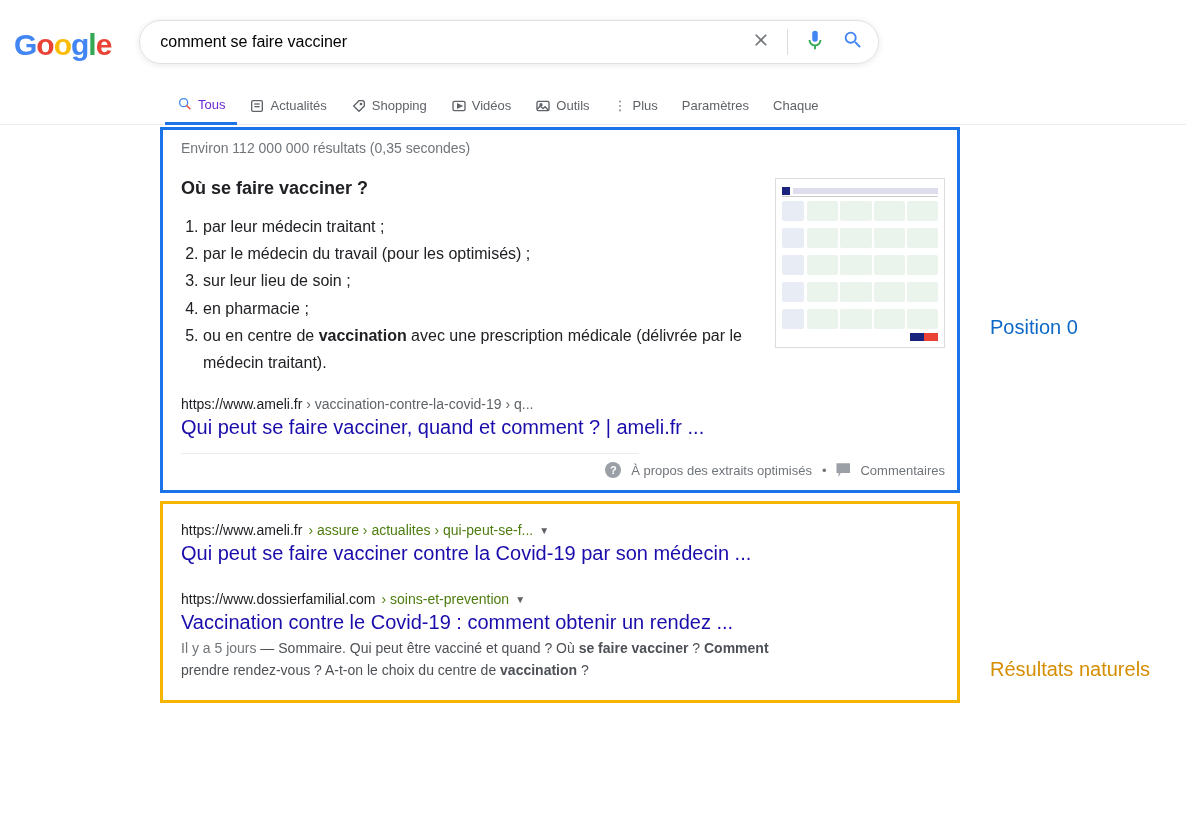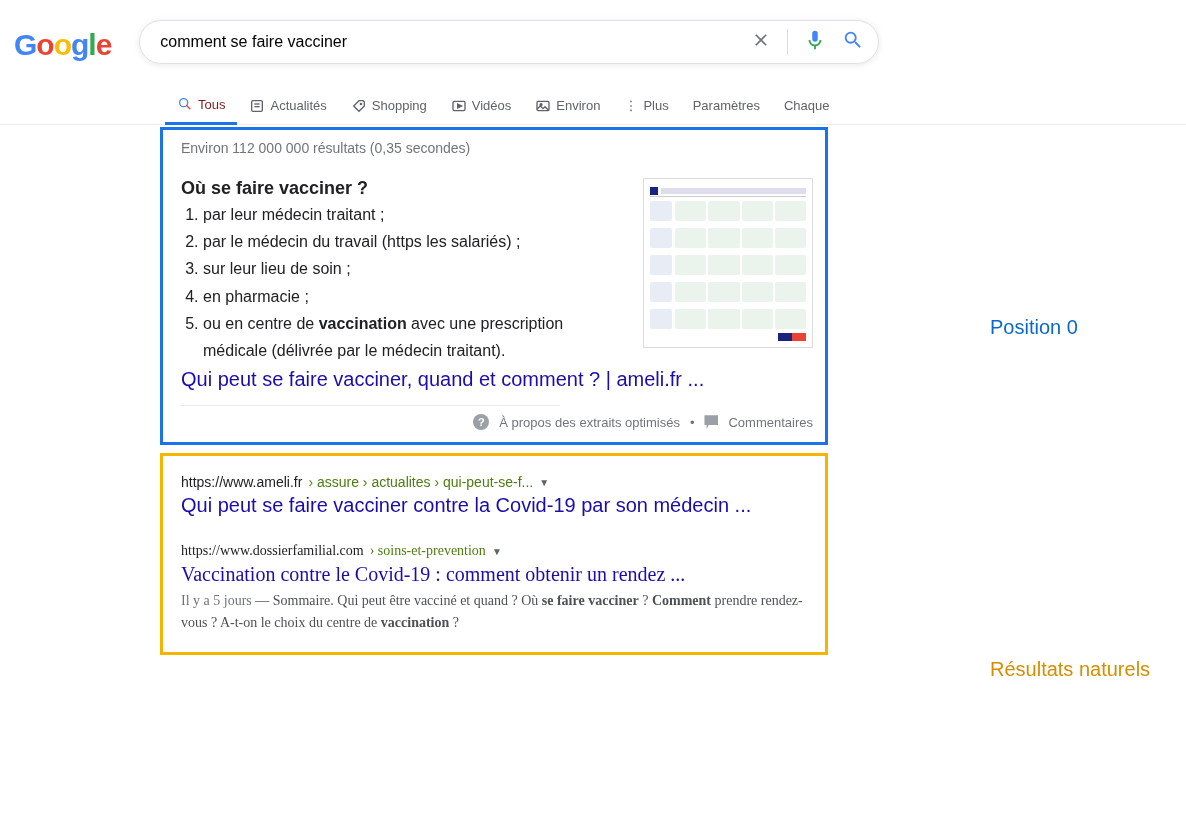--- a/index.html
+++ b/index.html
@@ -16,7 +16,7 @@
   .mag-icon svg { width: 22px; height: 22px; fill: #4285F4; }
   .tabs { display: flex; gap: 0; margin-left: 165px; margin-top: 22px; align-items: center; font-size: 13px; color: #5f6368; }
   .tab { display: flex; align-items: center; gap: 5px; padding: 10px 12px; cursor: pointer; }
-  .tab.active { color: #7f1d1d; border-bottom: 3px solid #1a73e8; }
+  .tab.active { color: #6d28d9; border-bottom: 3px solid #1a73e8; }
   .tab-icon { width: 16px; height: 16px; }
   .tb-divider { height: 1px; background: #ebebeb; width: 100%; margin-top: -1px; }
   .content { margin-left: 160px; width: 668px; position: relative; }

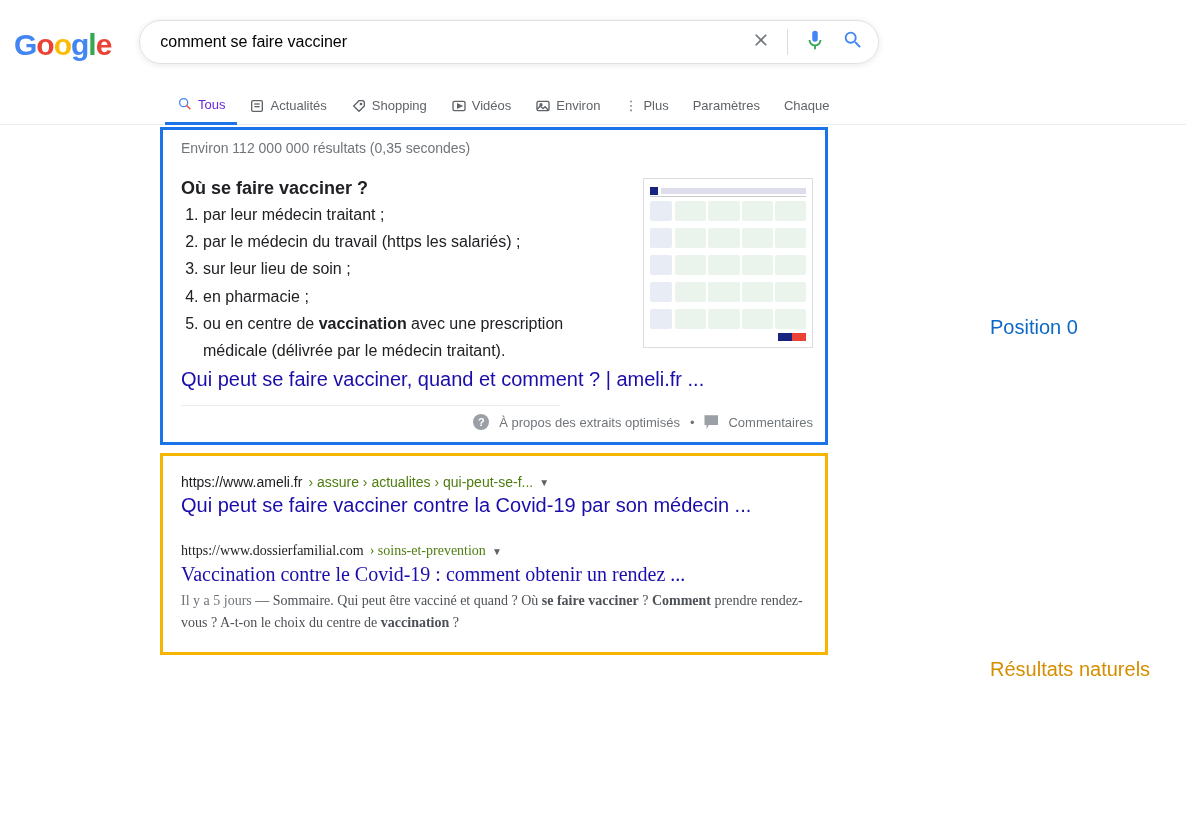--- a/index.html
+++ b/index.html
@@ -123,7 +123,7 @@
         <circle cx="9" cy="10" r="1.5" fill="#5f6368"></circle>
         <path d="M3 17l5-5 4 4 3-3 6 6"></path>
       </svg>
-    <span>Environ</span>
+    <span>Outils</span>
   </div>
   <div class="tab">
     <span style="letter-spacing:1px;">⋮</span>

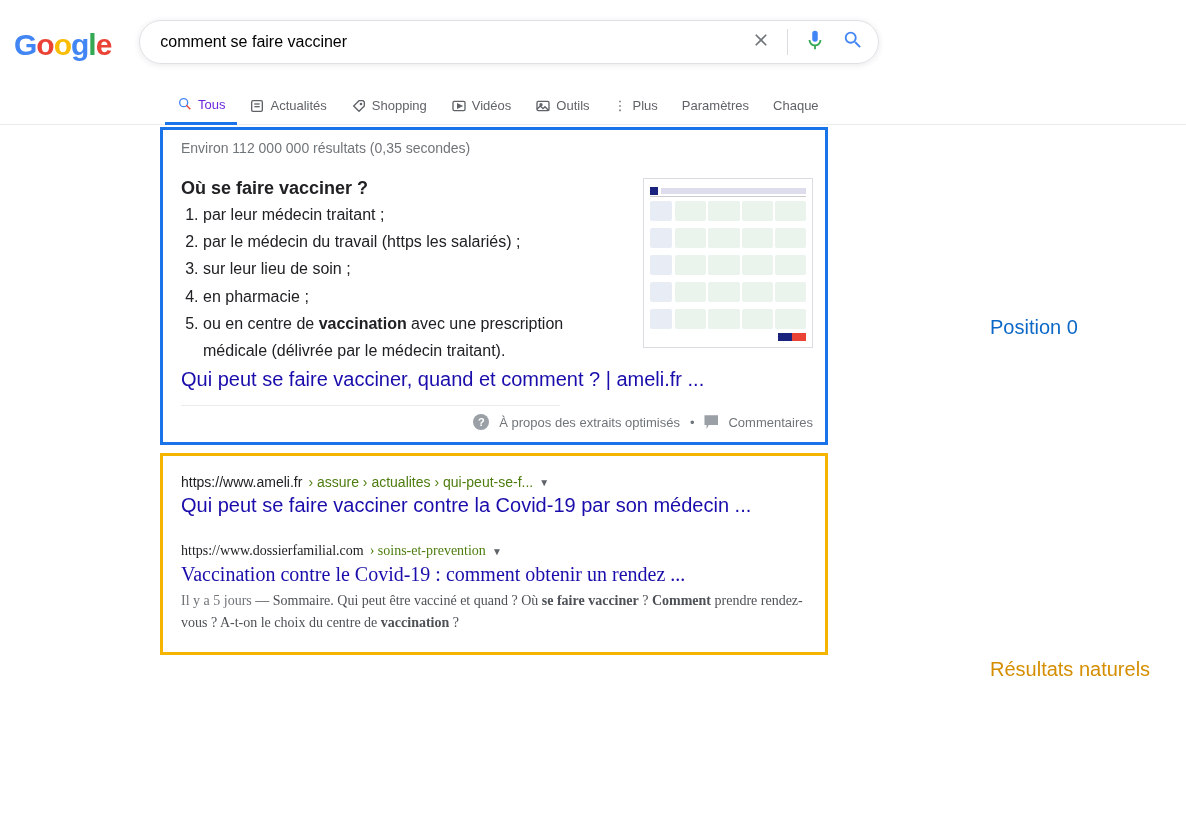--- a/index.html
+++ b/index.html
@@ -19,7 +19,7 @@
   .tab.active { color: #6d28d9; border-bottom: 3px solid #1a73e8; }
   .tab-icon { width: 16px; height: 16px; }
   .tb-divider { height: 1px; background: #ebebeb; width: 100%; margin-top: -1px; }
-  .content { margin-left: 160px; width: 668px; position: relative; }
+  .content { margin-left: 160px; width: 800px; position: relative; }
   .box { position: relative; padding: 10px 12px 12px 18px; margin-top: 2px; }
   .box-blue { border: 3px solid #1a73e8; }
   .box-yellow { border: 3px solid #f4b400; margin-top: 8px; padding-top: 18px; padding-bottom: 14px;}

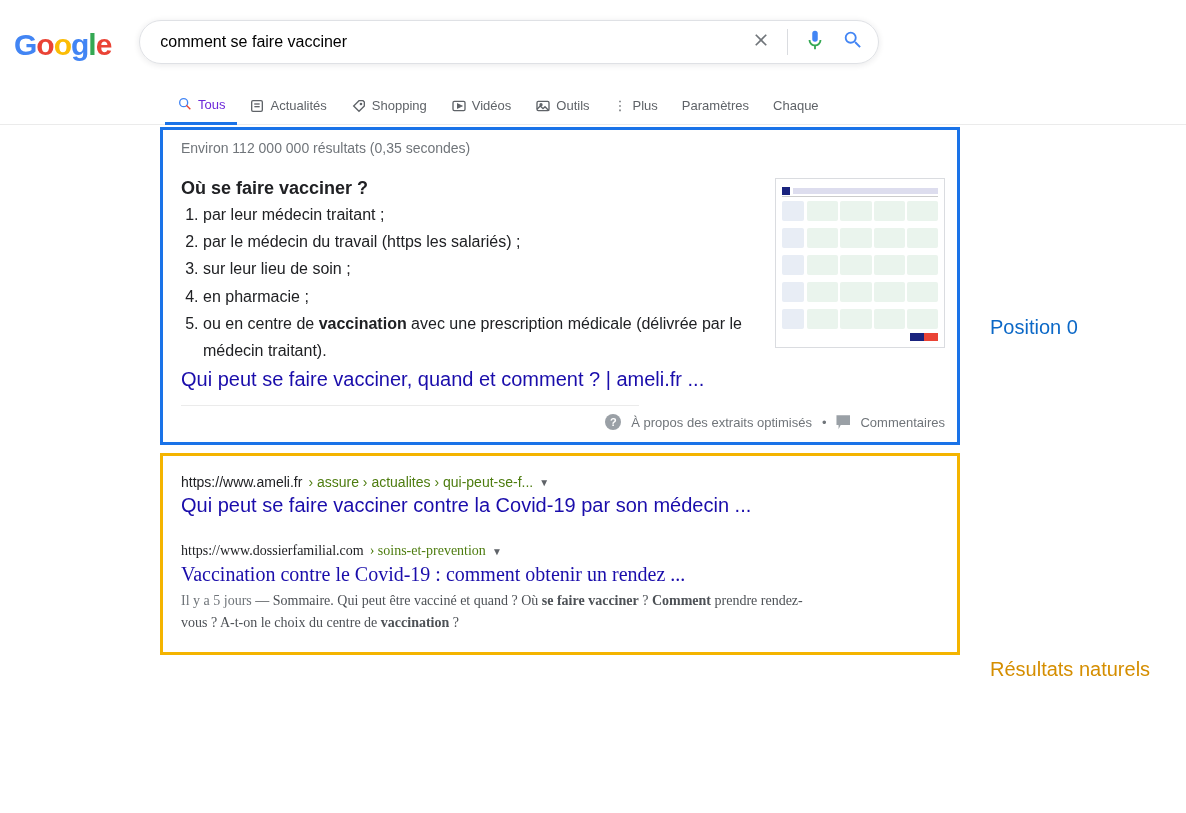--- a/index.html
+++ b/index.html
@@ -26,7 +26,7 @@
   .stats { color: #70757a; font-size: 14px; margin-bottom: 22px; }
   .snippet-row { display: flex; gap: 22px; }
   .snippet-main { flex: 1; }
-  .snippet-title { font-size: 18px; font-weight: bold; margin-bottom: 2px; }
+  .snippet-title { font-size: 18px; font-weight: bold; margin-bottom: 14px; }
   .snippet-list { list-style: decimal; padding-left: 22px; }
   .snippet-list li { font-size: 16px; line-height: 1.7; color: #202124; }
   .thumb { width: 170px; height: 170px; border: 1px solid #dadce0; padding: 6px; display:flex; flex-direction:column; gap:2px; font-size:5px; color:#777;}

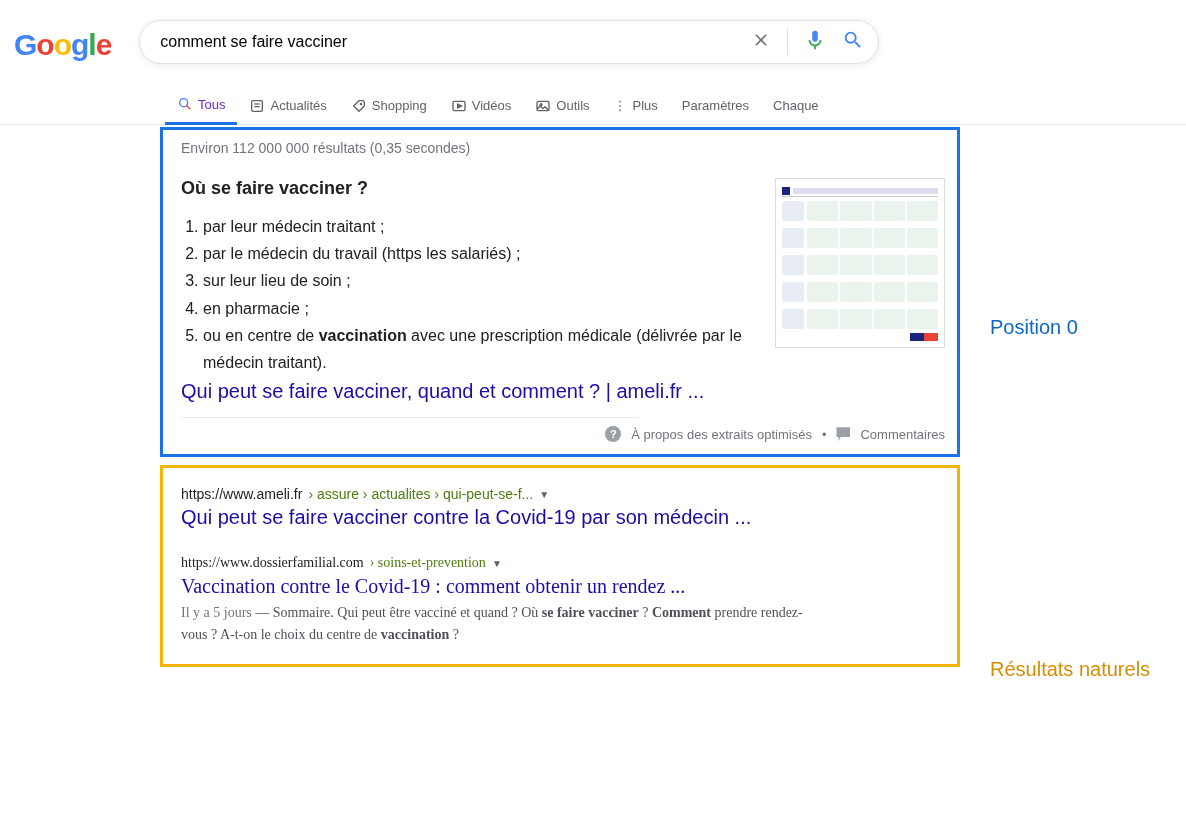--- a/index.html
+++ b/index.html
@@ -147,7 +147,7 @@
         <div class="snippet-title">Où se faire vacciner ?</div>
         <ol class="snippet-list">
           <li>par leur médecin traitant ;</li>
-          <li>par le médecin du travail (https les salariés) ;</li>
+          <li>par le médecin du travail (pour les optimisés) ;</li>
           <li>sur leur lieu de soin ;</li>
           <li>en pharmacie ;</li>
           <li>ou en centre de <b>vaccination</b> avec une prescription médicale (délivrée par le médecin traitant).</li>

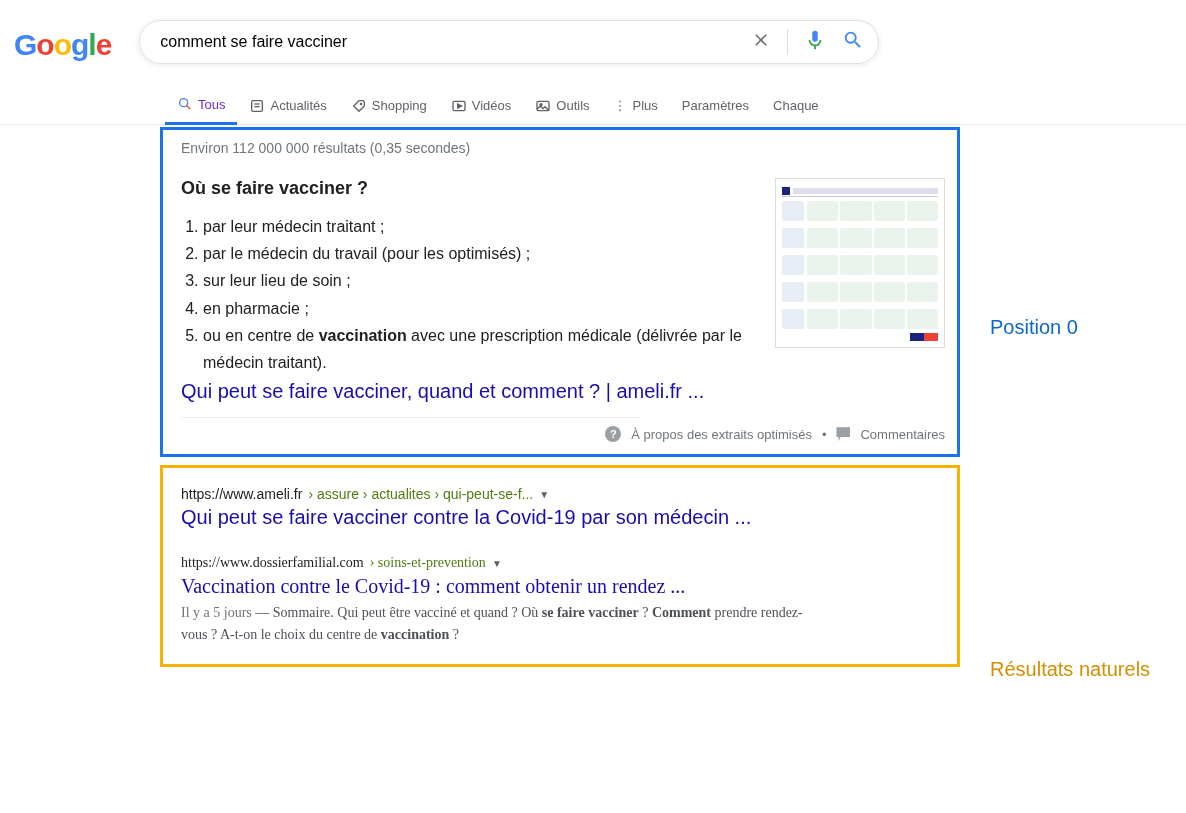--- a/index.html
+++ b/index.html
@@ -209,6 +209,9 @@
           </div>
       </div>
     </div>
+    <div class="src-url">
+      <span>https://www.ameli.fr</span><span class="path"> › vaccination-contre-la-covid-19 › q...</span>
+    </div>
     <a class="src-title">Qui peut se faire vacciner, quand et comment ? | ameli.fr ...</a>
     <div class="sep"></div>
     <div class="footer-info">

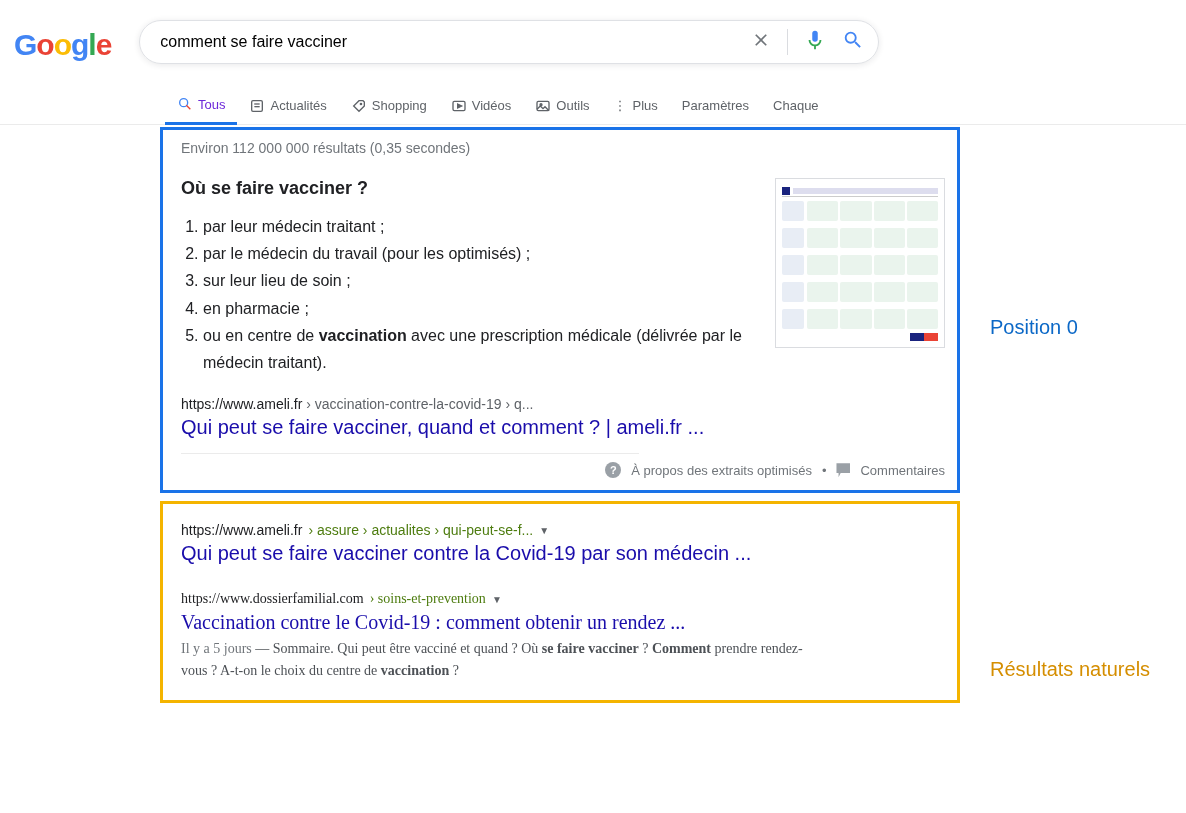--- a/index.html
+++ b/index.html
@@ -232,7 +232,7 @@
       </div>
       <a class="title">Qui peut se faire vacciner contre la Covid-19 par son médecin ...</a>
     </div>
-    <div class="result" style="margin-bottom:4px;font-family:Liberation Serif, serif;">
+    <div class="result" style="margin-bottom:4px;">
       <div class="url-line">
         <span>https://www.dossierfamilial.com</span>
           <span class="path"> › soins-et-prevention</span>

